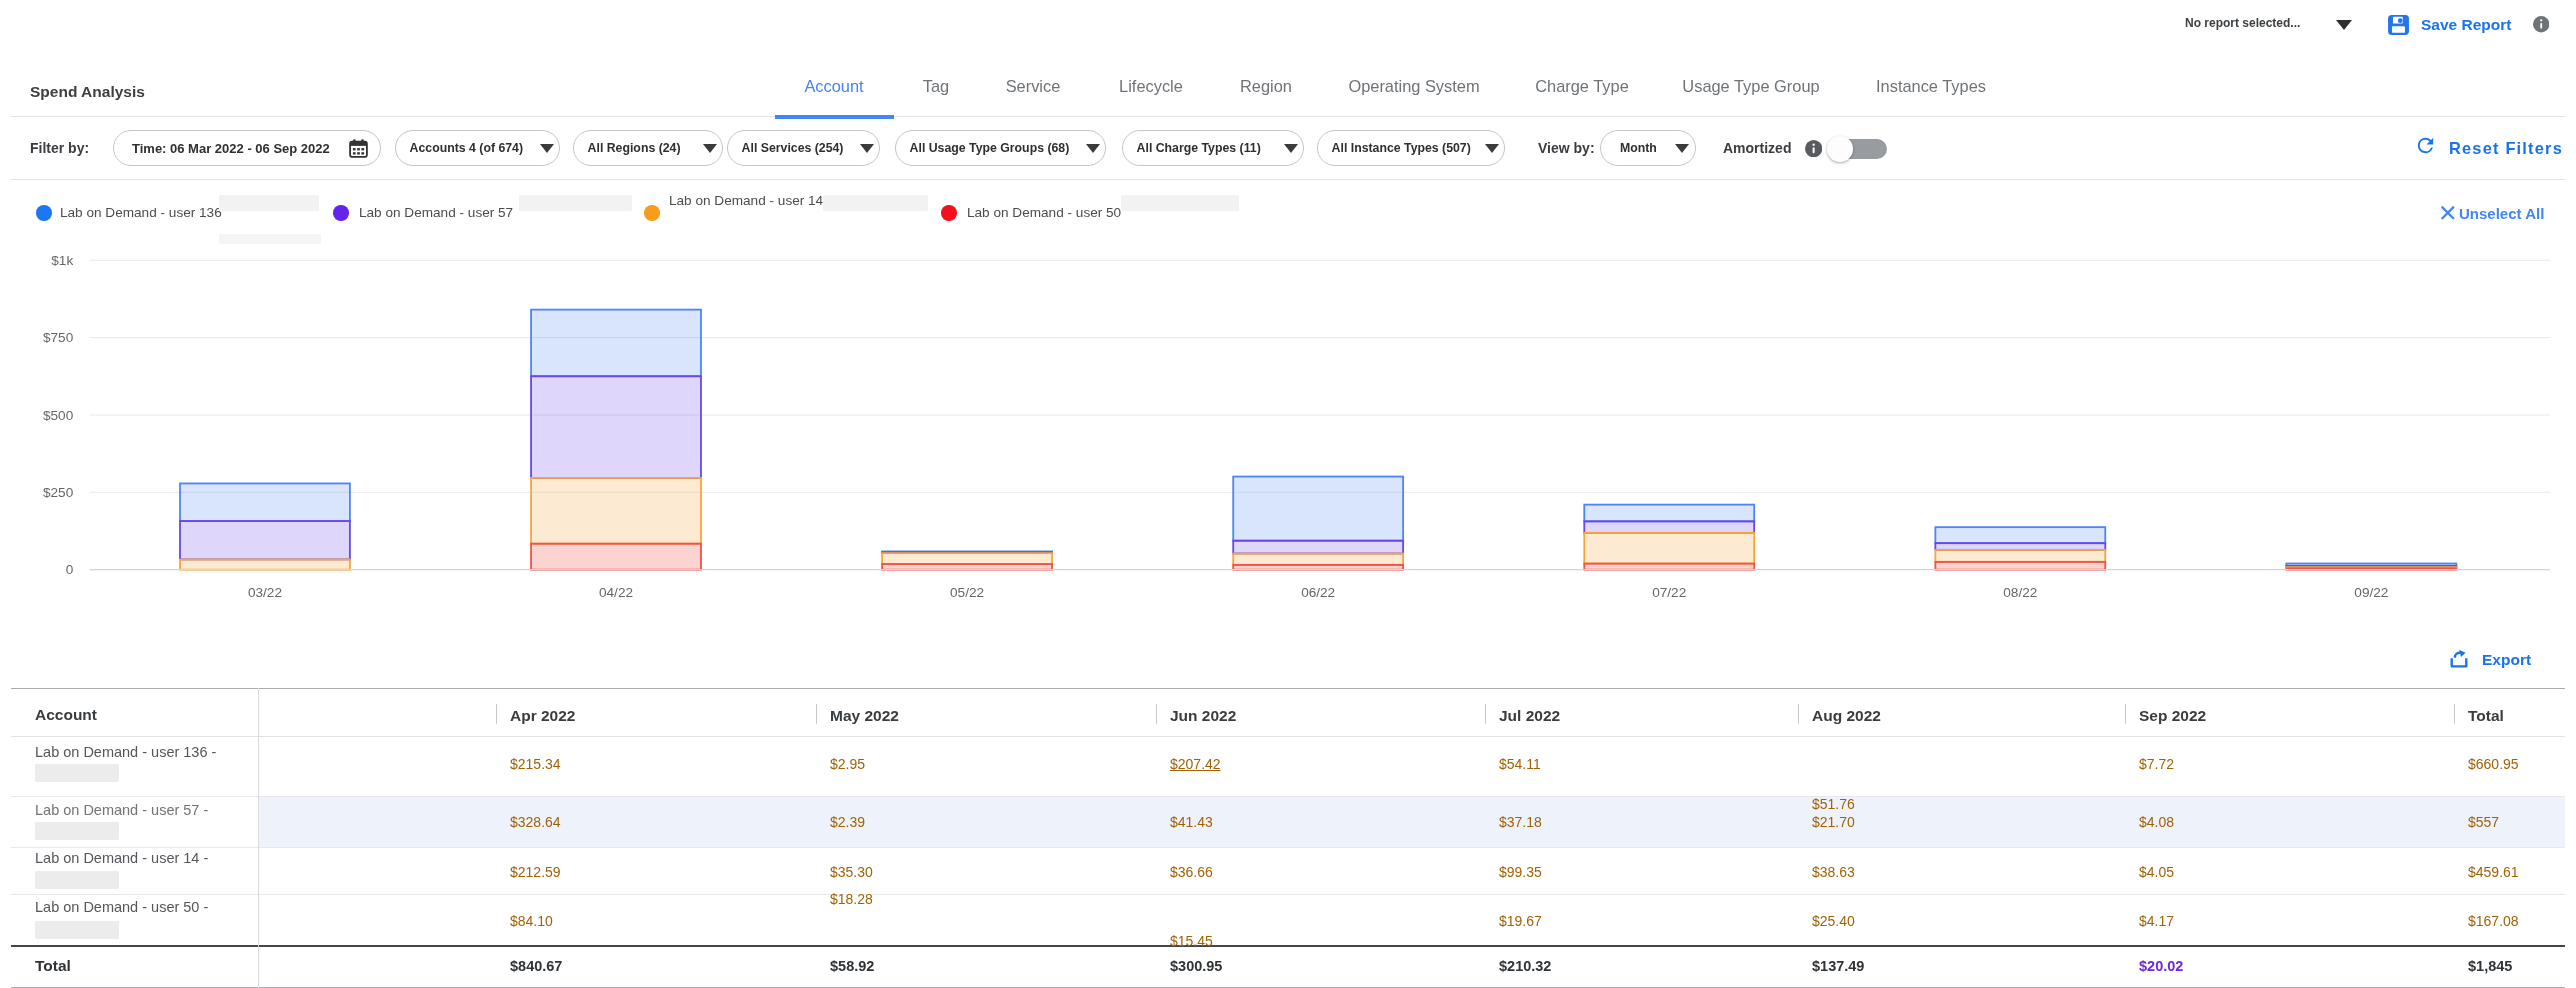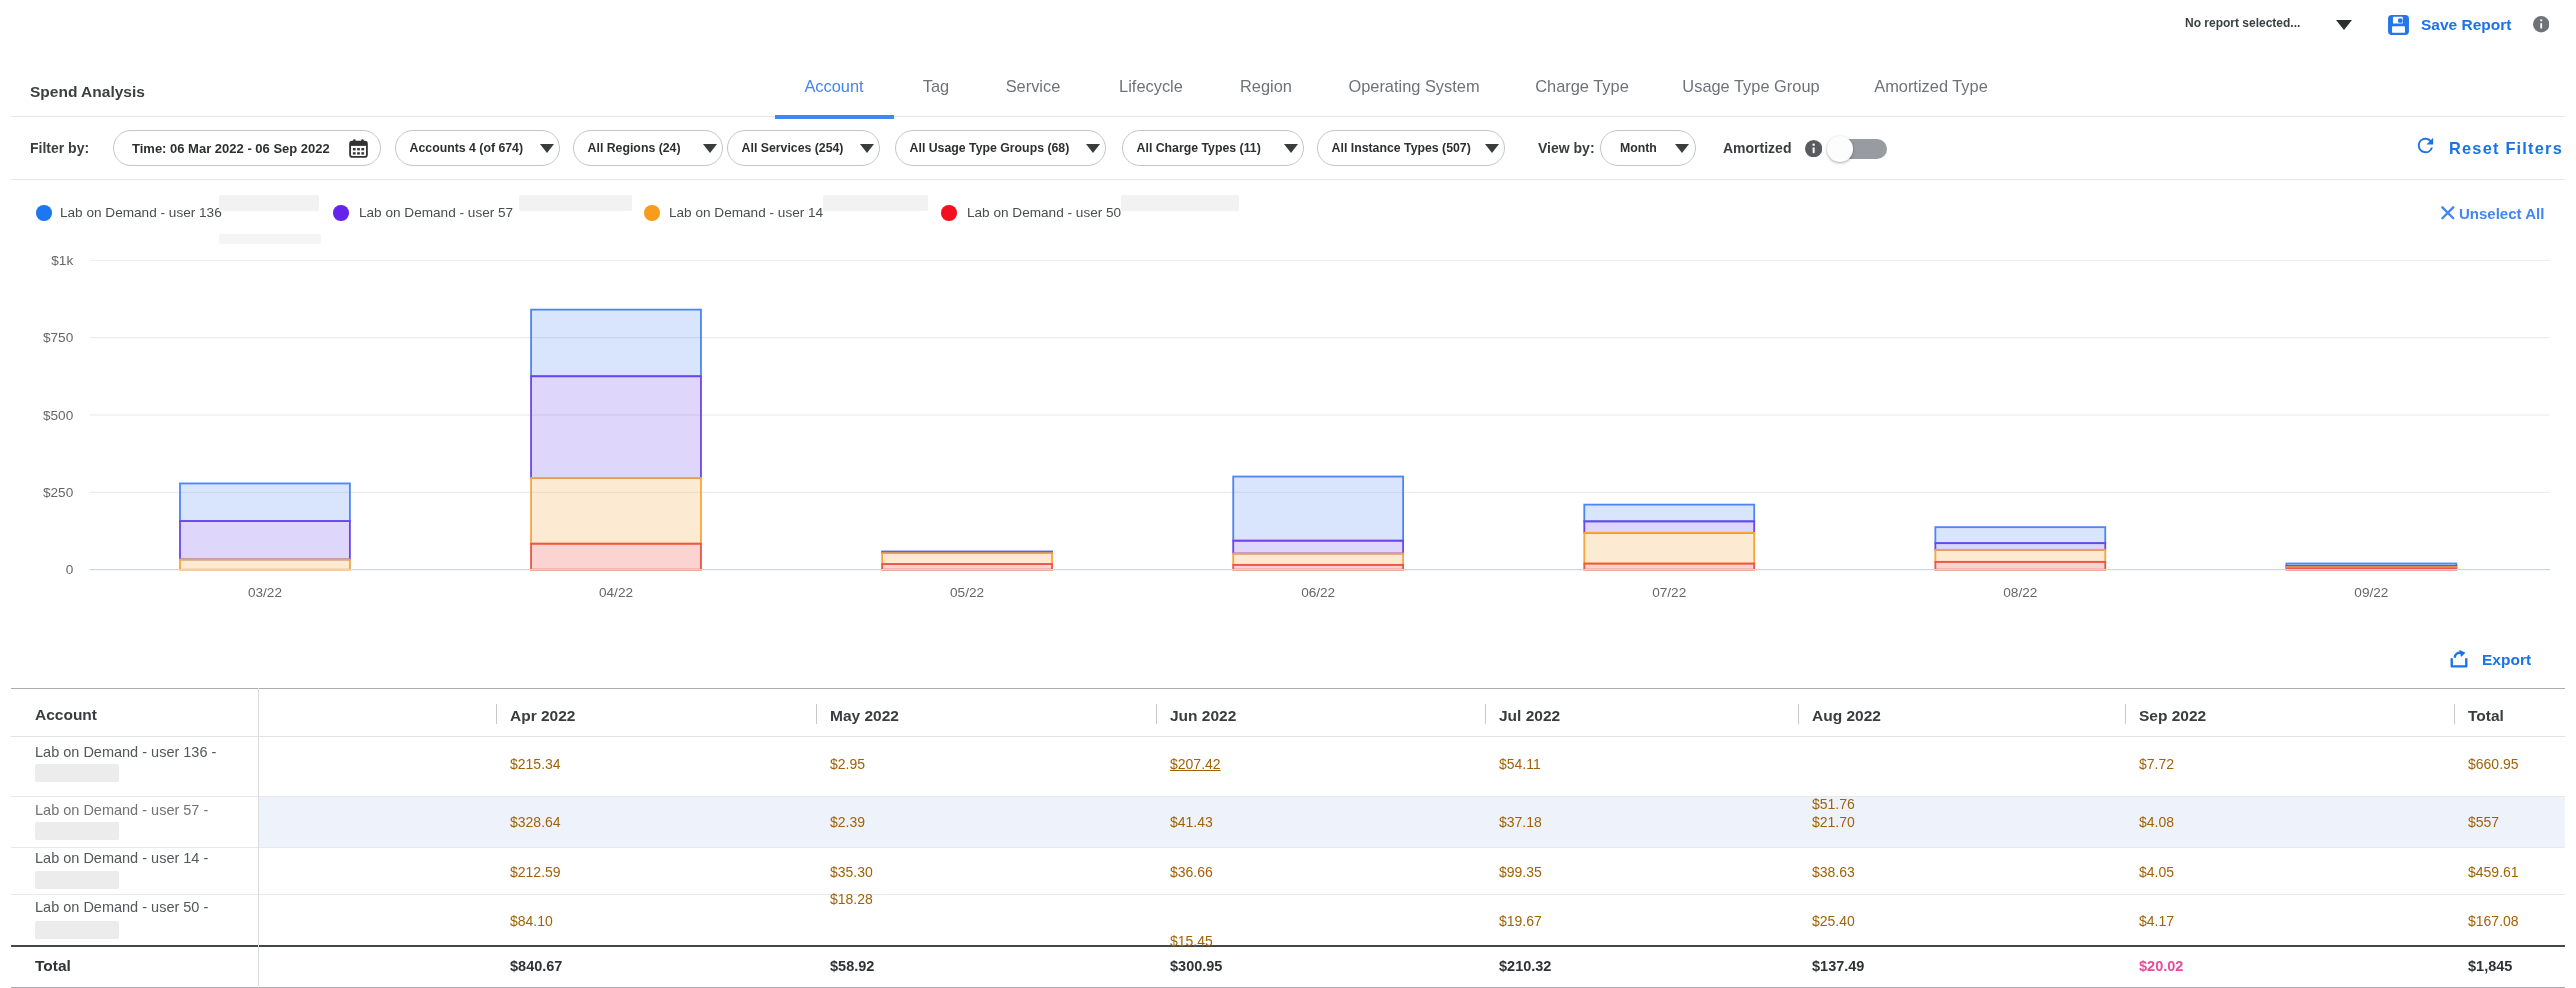--- a/index.html
+++ b/index.html
@@ -44,7 +44,7 @@
   <div class="tab" style="left:1414px; top:77px;">Operating System</div>
   <div class="tab" style="left:1582px; top:77px;">Charge Type</div>
   <div class="tab" style="left:1751px; top:77px;">Usage Type Group</div>
-  <div class="tab" style="left:1931px; top:77px;">Amortized Type</div>
+  <div class="tab" style="left:1931px; top:77px;">Instance Types</div>
   <div class="abs" style="left:11px; top:116px; width:2554px; height:0.9px; background:#e4e6e8;"></div>
   <div class="abs" style="left:775px; top:115px; width:119px; height:3.6px; background:#4285f4;"></div>
 

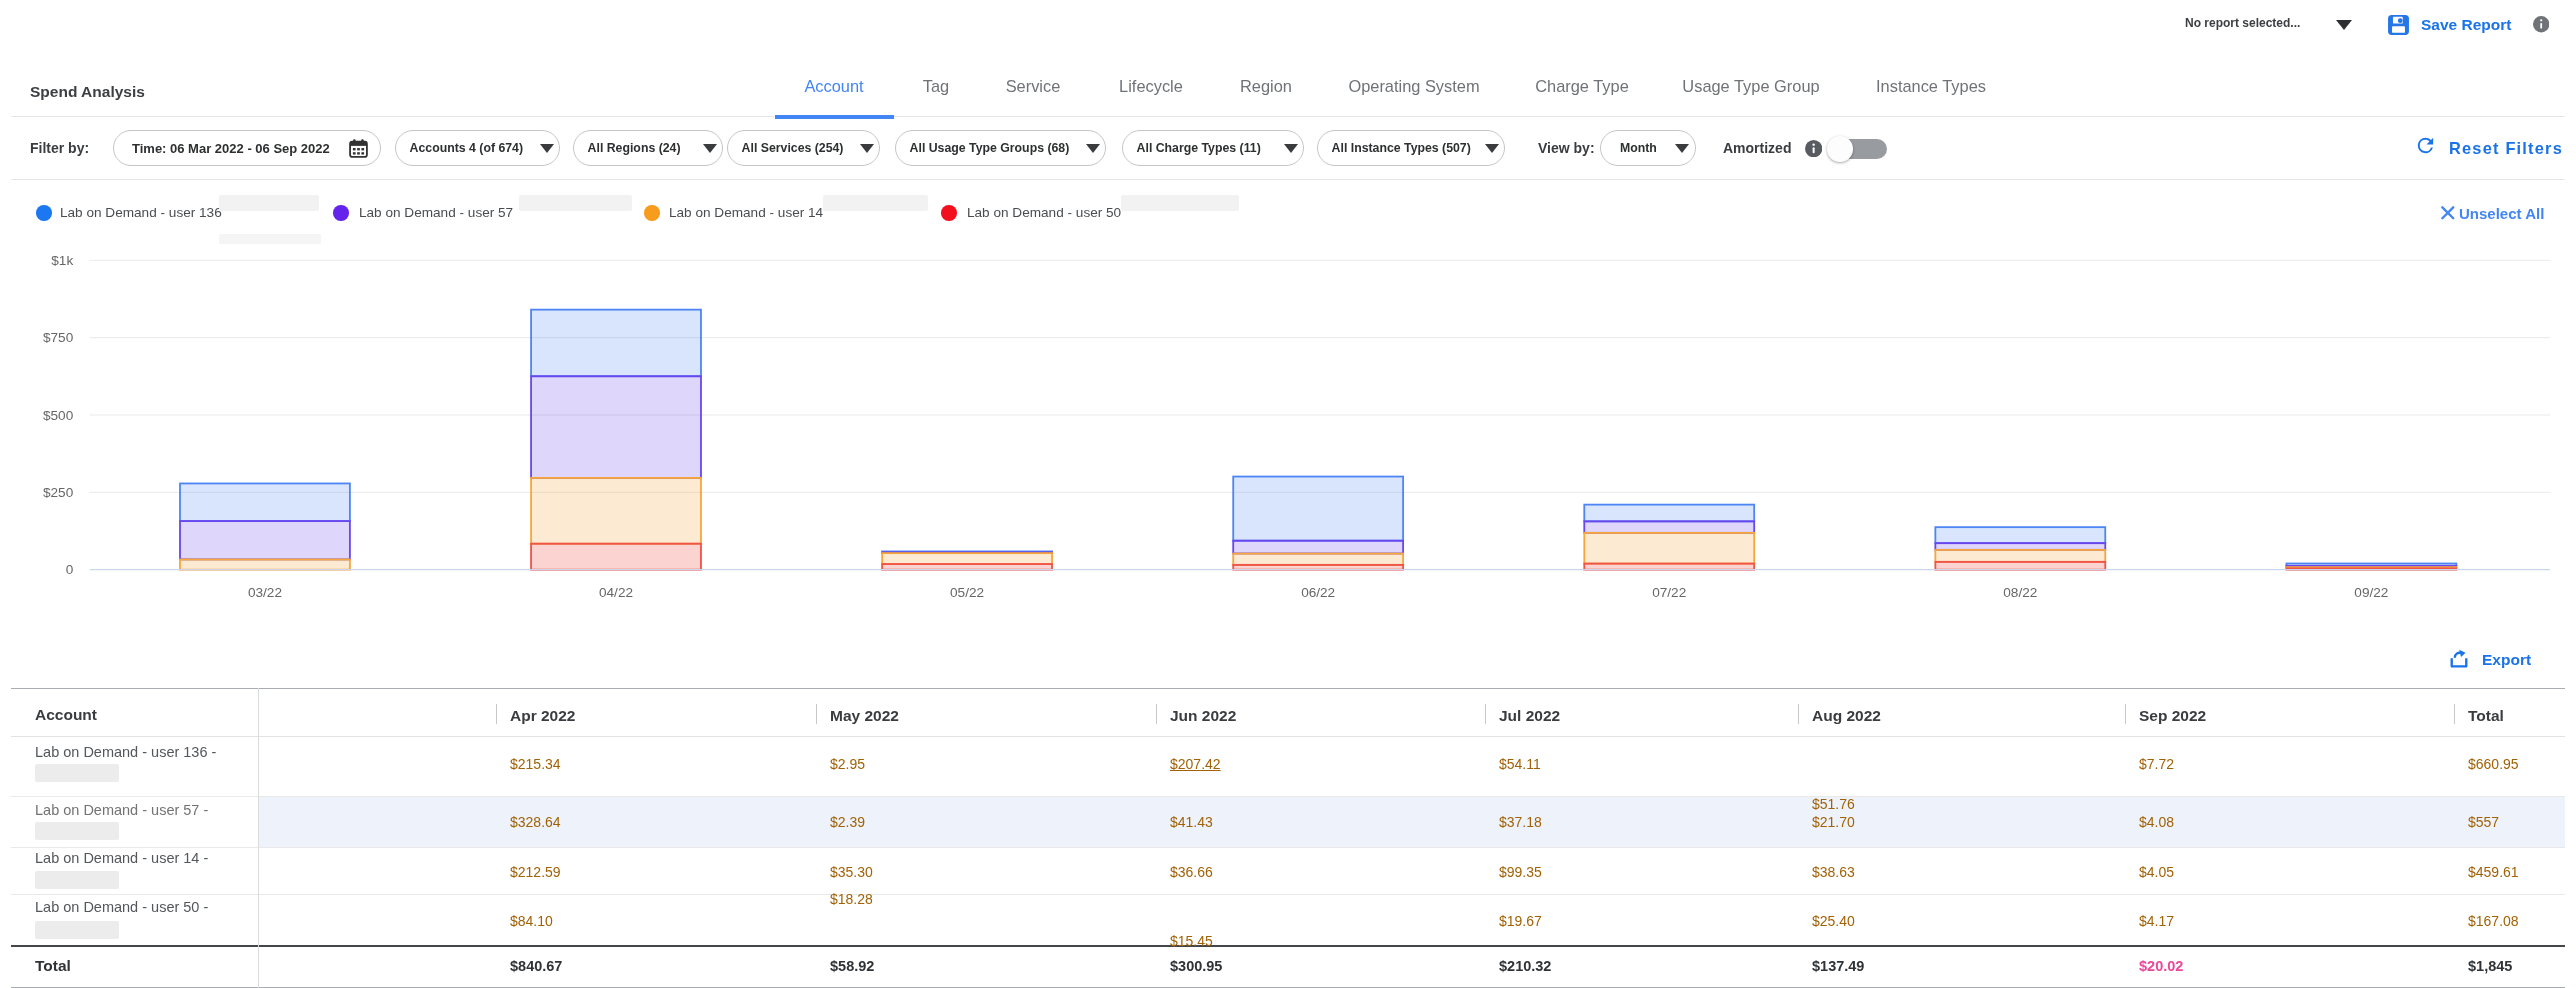--- a/index.html
+++ b/index.html
@@ -115,7 +115,7 @@
   <div class="abs" style="left:359px; top:205px; font-size:13.6px; color:#4a4d50;">Lab on Demand - user 57</div>
   <div class="blur" style="left:519px; top:195px; width:113px; height:15.5px;"></div>
   <div class="abs" style="left:644px; top:205px; width:15.5px; height:15.5px; border-radius:50%; background:#f89c1d;"></div>
-  <div class="abs" style="left:669px; top:205px; font-size:13.6px; color:#4a4d50;">Lab on Demand - user 14</div>
+  <div class="abs" style="left:669px; top:193px; font-size:13.6px; color:#4a4d50;">Lab on Demand - user 14</div>
   <div class="blur" style="left:823px; top:195px; width:105px; height:15.5px;"></div>
   <div class="abs" style="left:941px; top:205px; width:15.5px; height:15.5px; border-radius:50%; background:#f2101f;"></div>
   <div class="abs" style="left:967px; top:205px; font-size:13.6px; color:#4a4d50;">Lab on Demand - user 50</div>

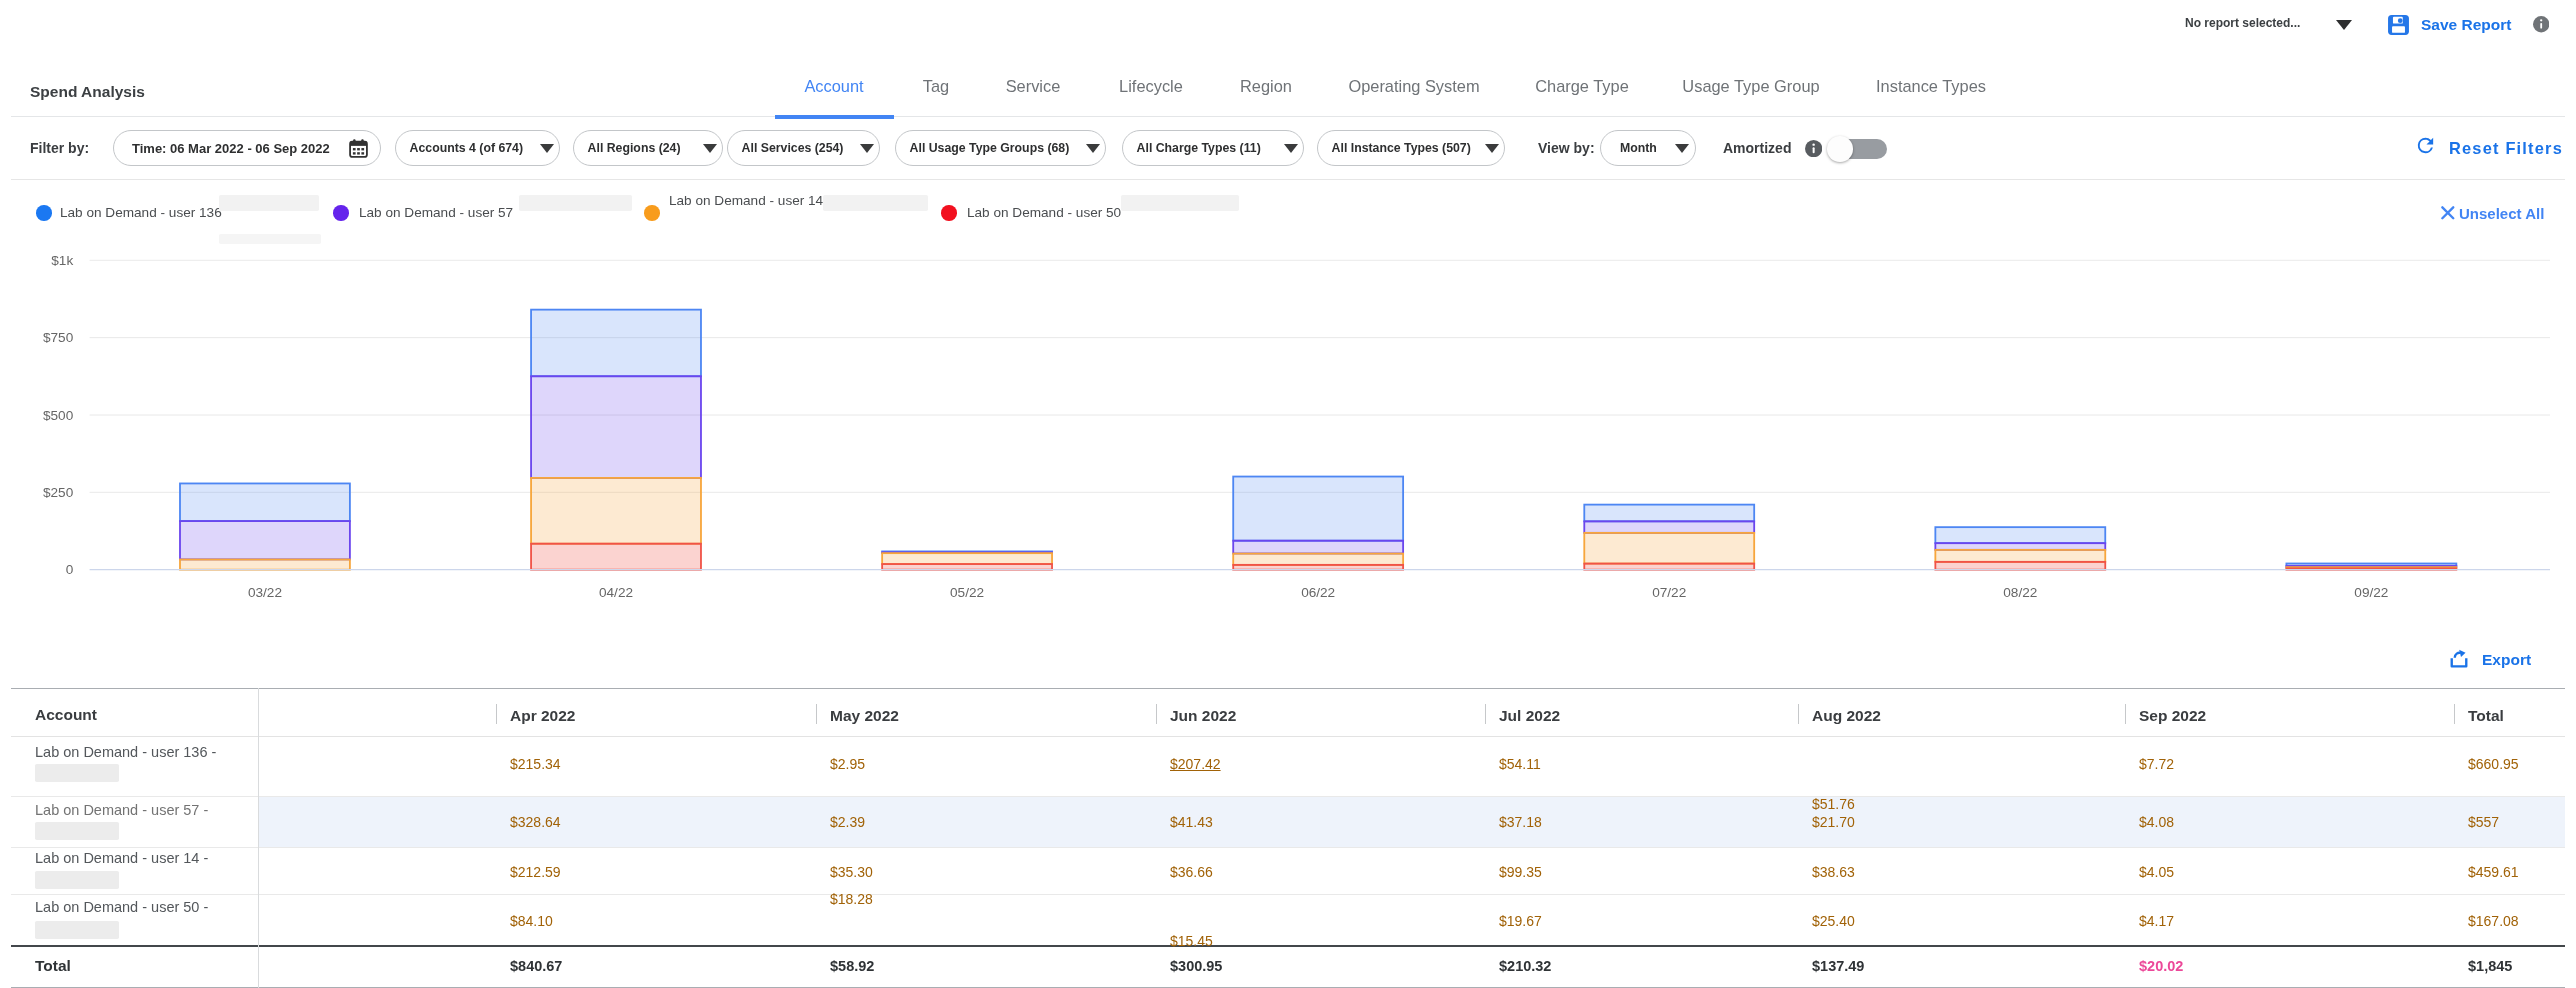--- a/index.html
+++ b/index.html
@@ -245,7 +245,7 @@
   <div class="abs" style="left:1170px; top:958px; font-size:14.5px; font-weight:bold; color:#2f3336;">$300.95</div>
   <div class="abs" style="left:1499px; top:958px; font-size:14.5px; font-weight:bold; color:#2f3336;">$210.32</div>
   <div class="abs" style="left:1812px; top:958px; font-size:14.5px; font-weight:bold; color:#2f3336;">$137.49</div>
-  <div class="abs" style="left:2139px; top:958px; font-size:14.5px; font-weight:bold; color:#ec4899;">$20.02</div>
+  <div class="abs" style="left:2139px; top:958px; font-size:14.5px; font-weight:bold; color:#6d28d9;">$20.02</div>
   <div class="abs" style="left:2468px; top:958px; font-size:14.5px; font-weight:bold; color:#2f3336;">$1,845</div>
 
 </div>

